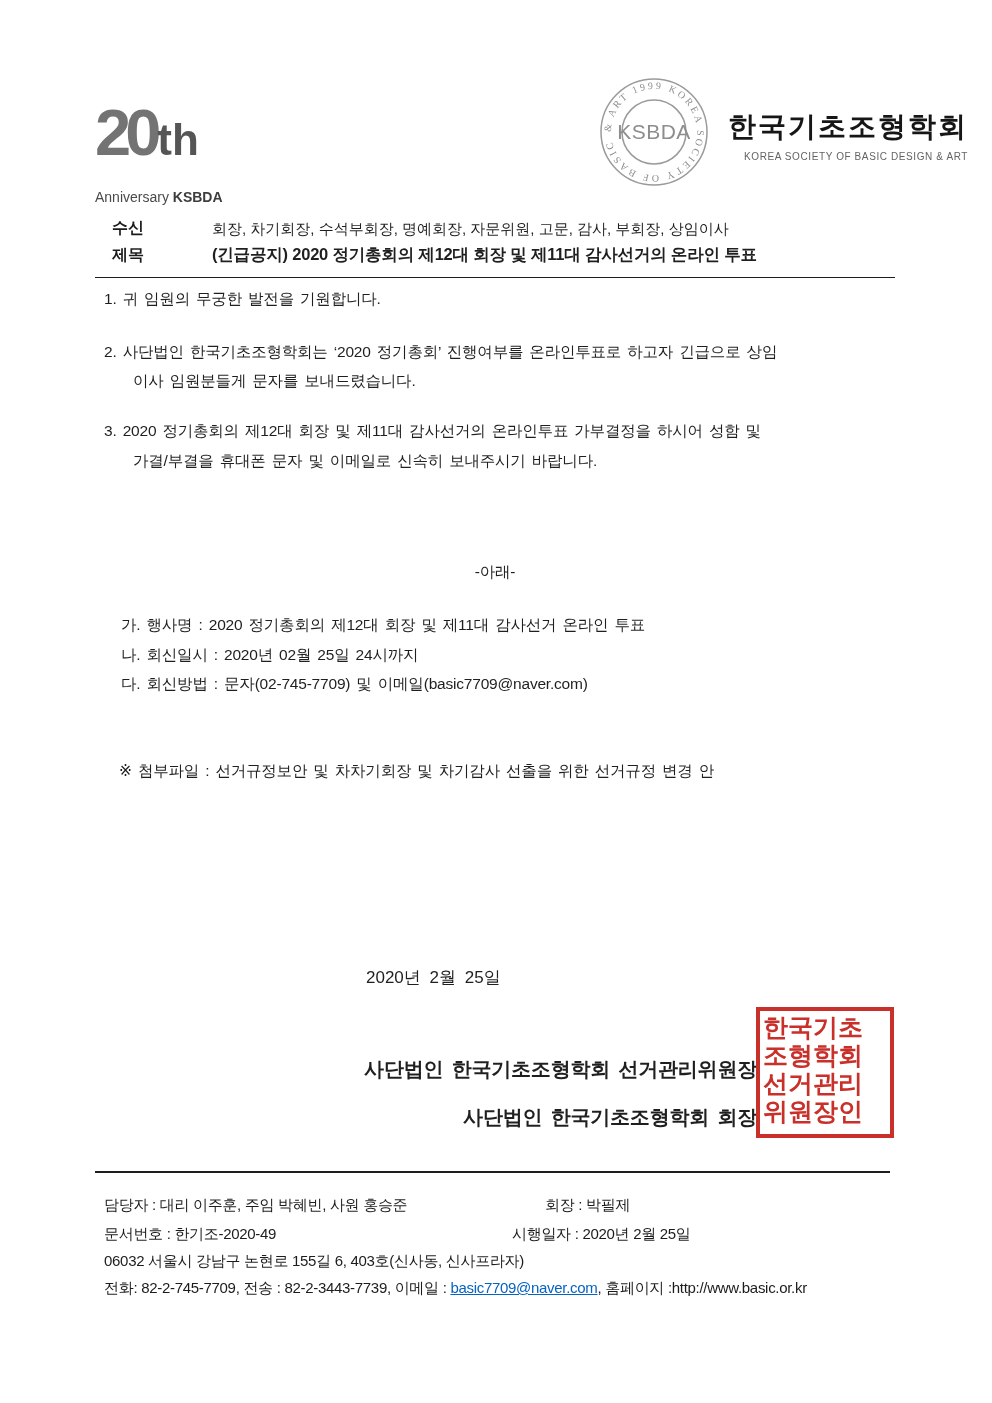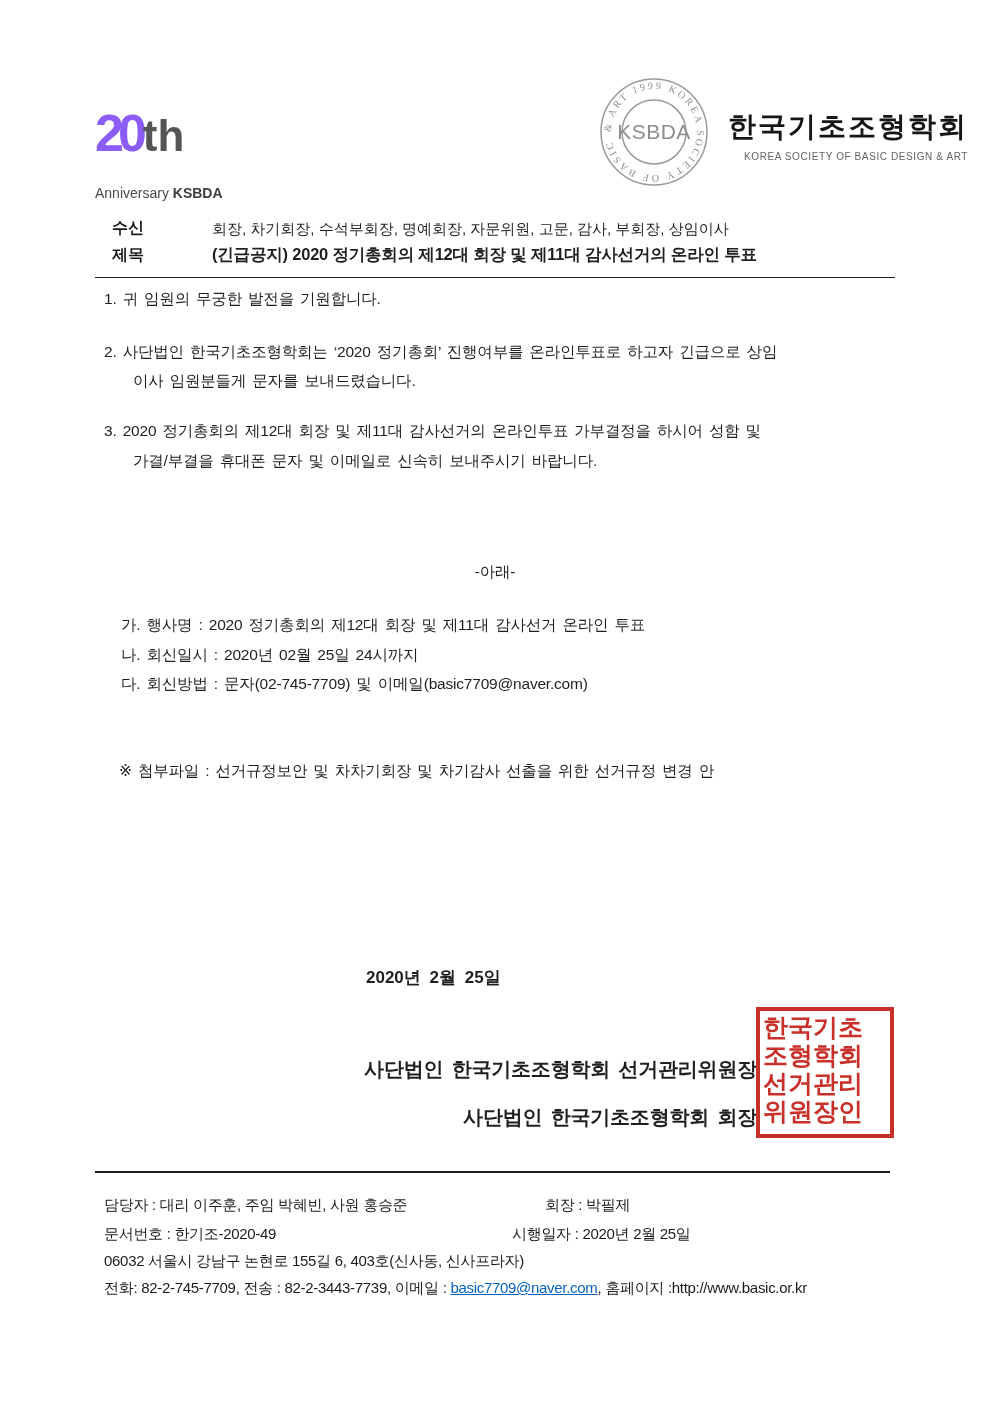--- a/index.html
+++ b/index.html
@@ -14,7 +14,7 @@
   
   .logo20 { left:95px; top:98px; width:150px; }
   .logo20-num { line-height:70px; white-space:nowrap; }
-  .logo20-big { font-size:52px; font-weight:800; color:#8b5cf6; letter-spacing:-6px; }
+  .logo20-big { font-size:65px; font-weight:800; color:#737373; letter-spacing:-6px; }
   .logo20-small { font-size:44px; font-weight:800; color:#555555; margin-left:2px; }
   .logo20-cap { margin-top:4px; font-size:14px; color:#4a4a4a; letter-spacing:0; white-space:nowrap; }
   .logo20-cap .b { font-weight:700; color:#3d3d3d; }

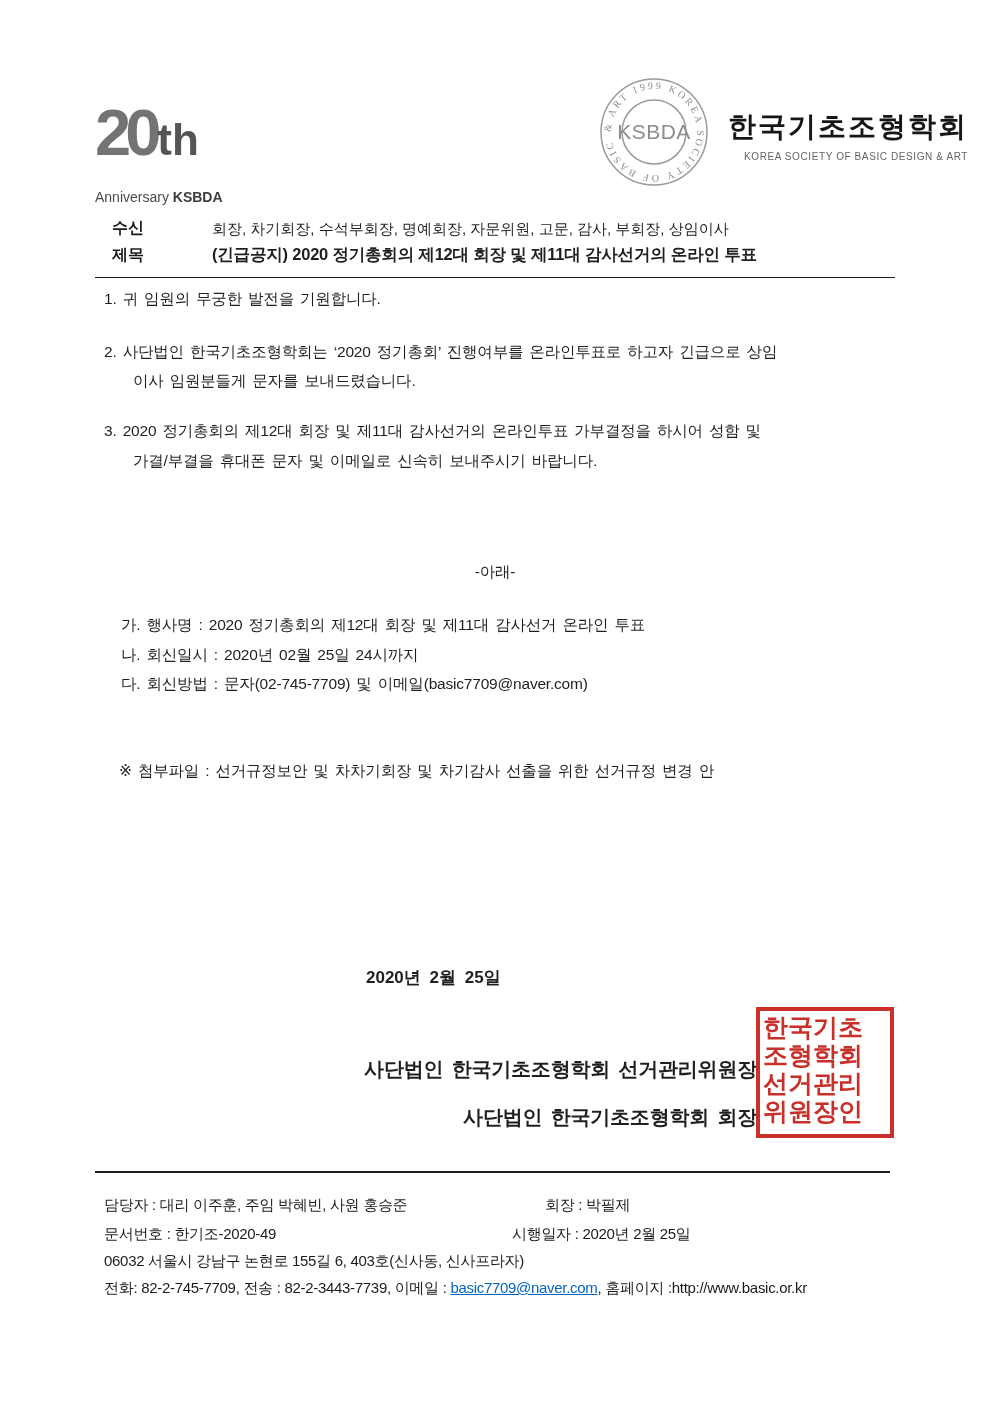--- a/index.html
+++ b/index.html
@@ -39,7 +39,7 @@
   .center800 { left:95px; width:800px; text-align:center; }
 
   
-  .date-line { font-size:17px; word-spacing:4px;font-weight:bold; }
+  .date-line { font-size:17px; word-spacing:4px; }
   .sig-line { left:95px; width:662px; text-align:right; font-size:20px; font-weight:700; white-space:nowrap; word-spacing:3px; letter-spacing:-0.2px;margin-top:20px; }
   .seal {
     left:756px; top:1007px; width:124px; height:119px;

